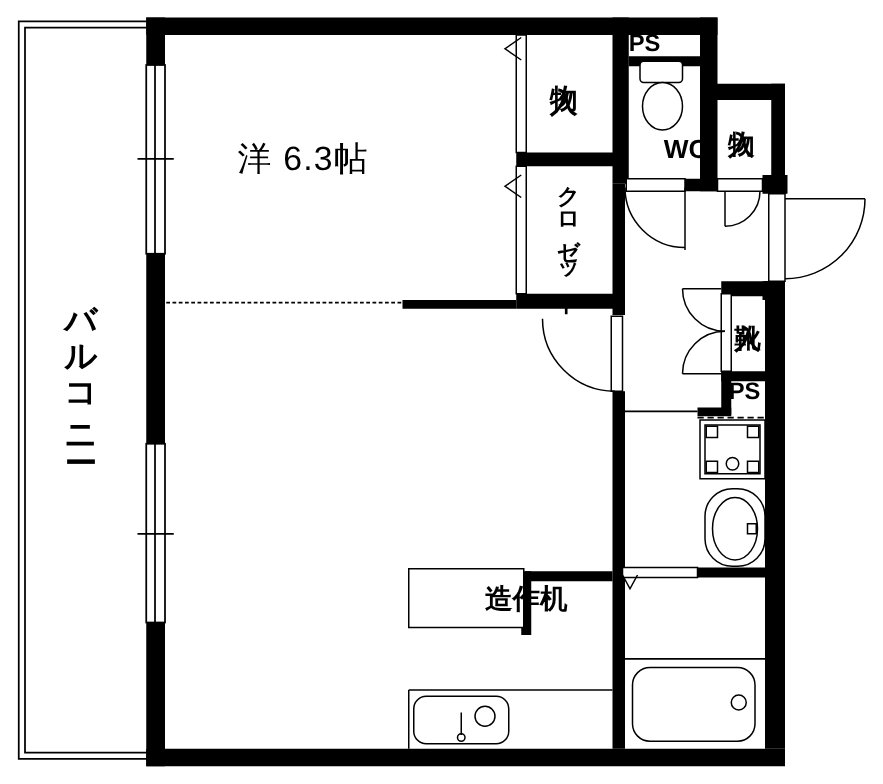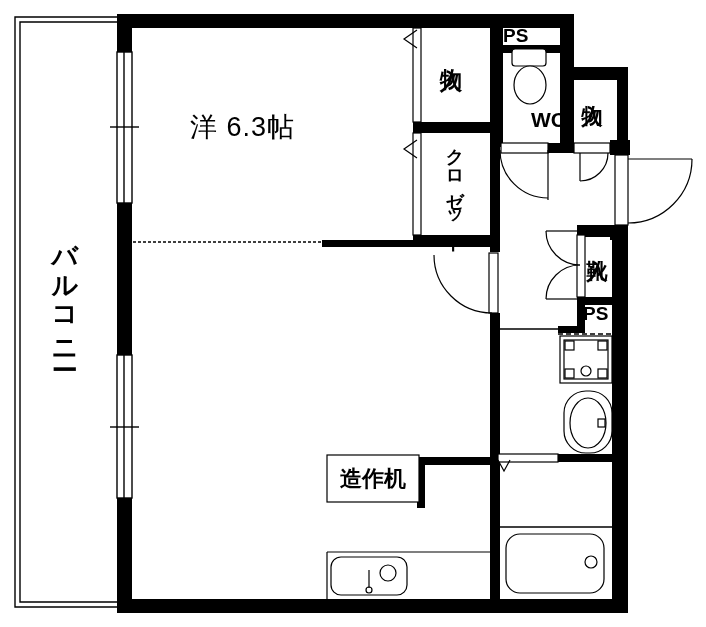--- a/index.html
+++ b/index.html
@@ -21,7 +21,7 @@
   .lbl-storage-entry{left:581px;top:88px;font-size:21px;font-weight:600;}
   .lbl-shoe{left:586px;top:243px;font-size:21px;font-weight:600;}
   .lbl-ps-mid{left:583px;top:304px;width:30px;font-size:19px;font-weight:600;}
-  .lbl-desk{left:327px;top:455px;width:92px;height:47px;display:flex;align-items:center;justify-content:center;font-size:22px;font-weight:600;}
+  .lbl-desk{left:327px;top:455px;width:92px;height:47px;display:flex;align-items:center;justify-content:center;font-size:22px;font-weight:600;padding-left:48px;}
 </style>
 </head>
 <body>

